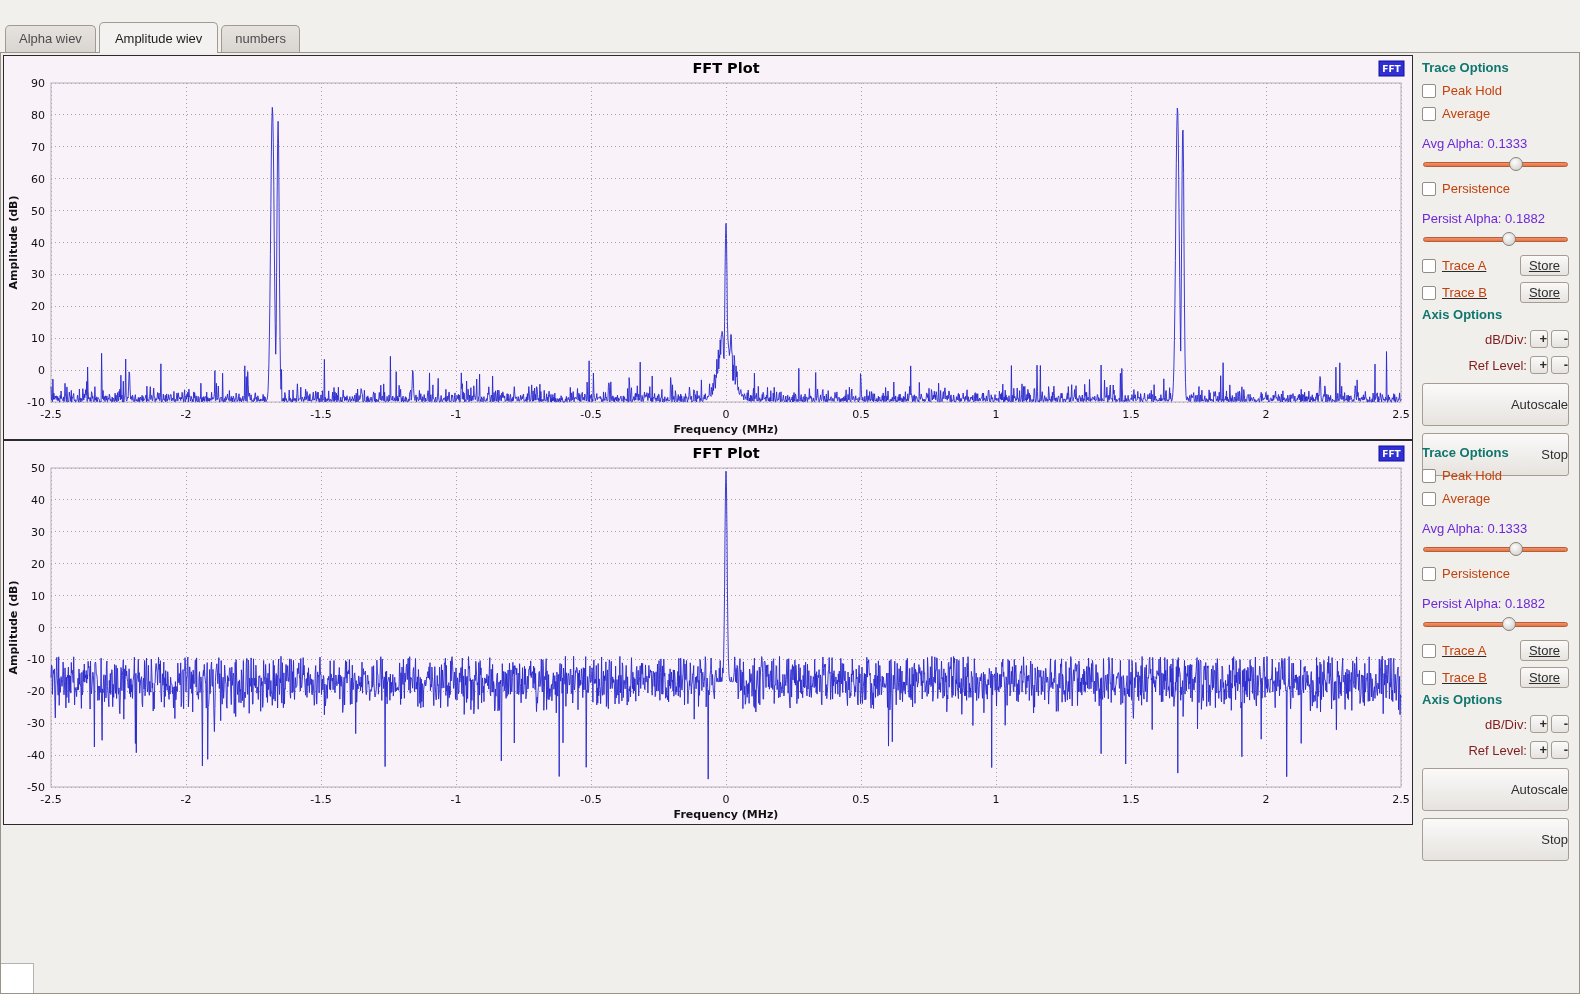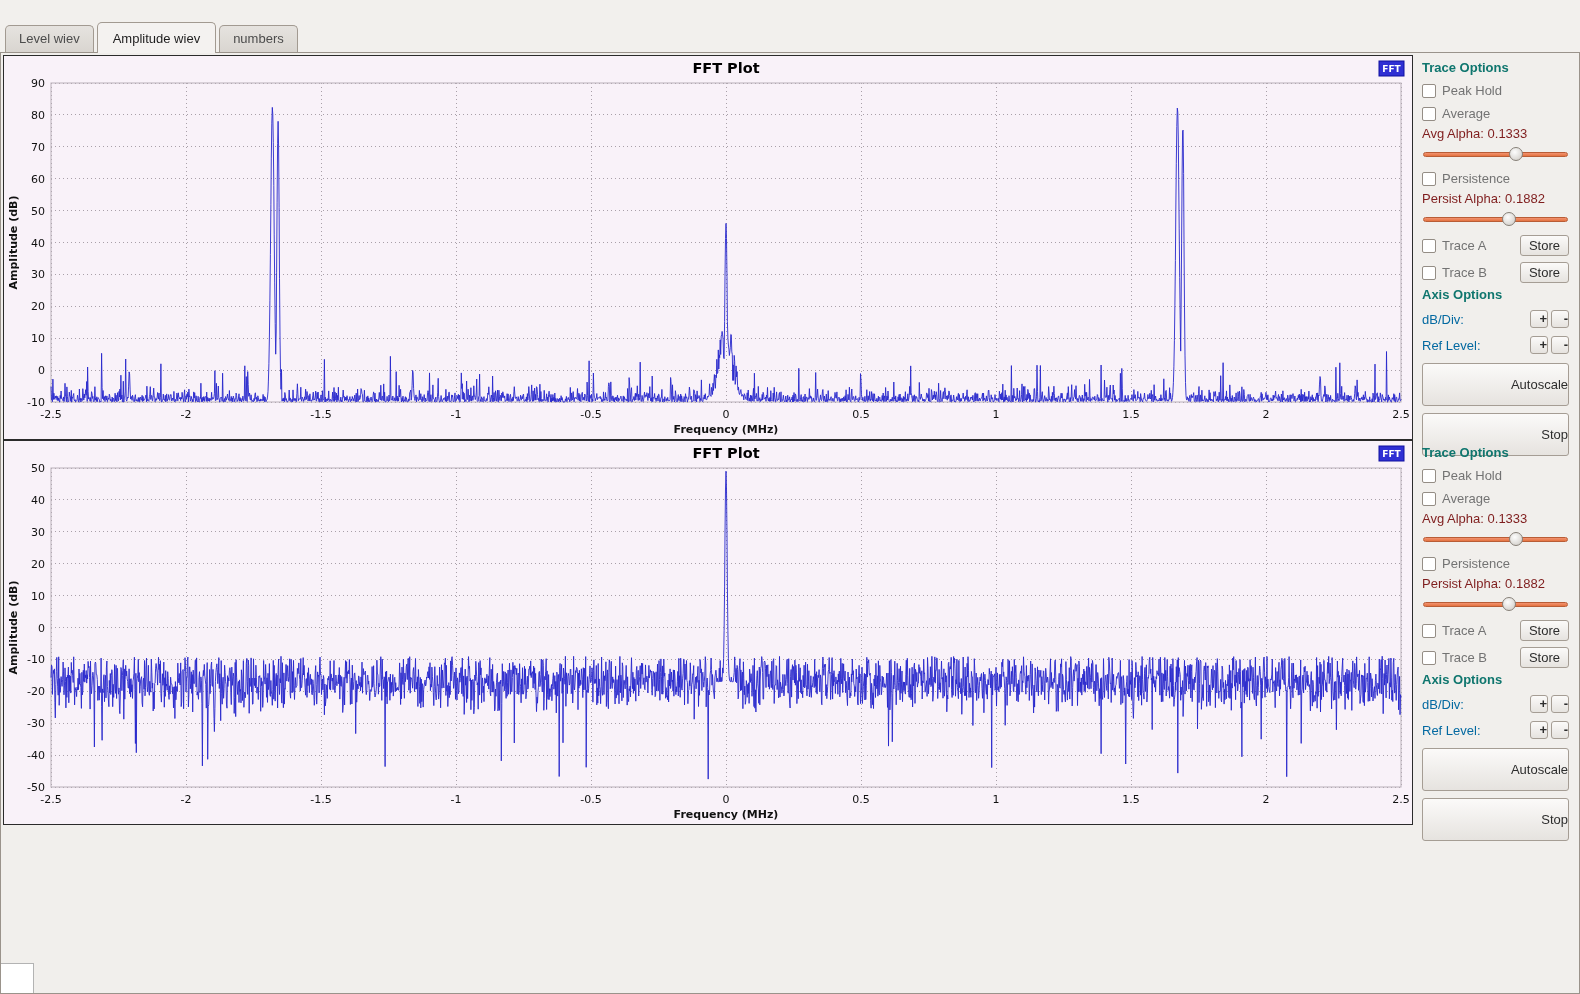--- a/index.html
+++ b/index.html
@@ -79,7 +79,7 @@
 <body>
 
 <div class="tabbar">
-  <div class="tab">Level wiev</div>
+  <div class="tab">Alpha wiev</div>
   <div class="tab active">Amplitude wiev</div>
   <div class="tab">numbers</div>
 </div>

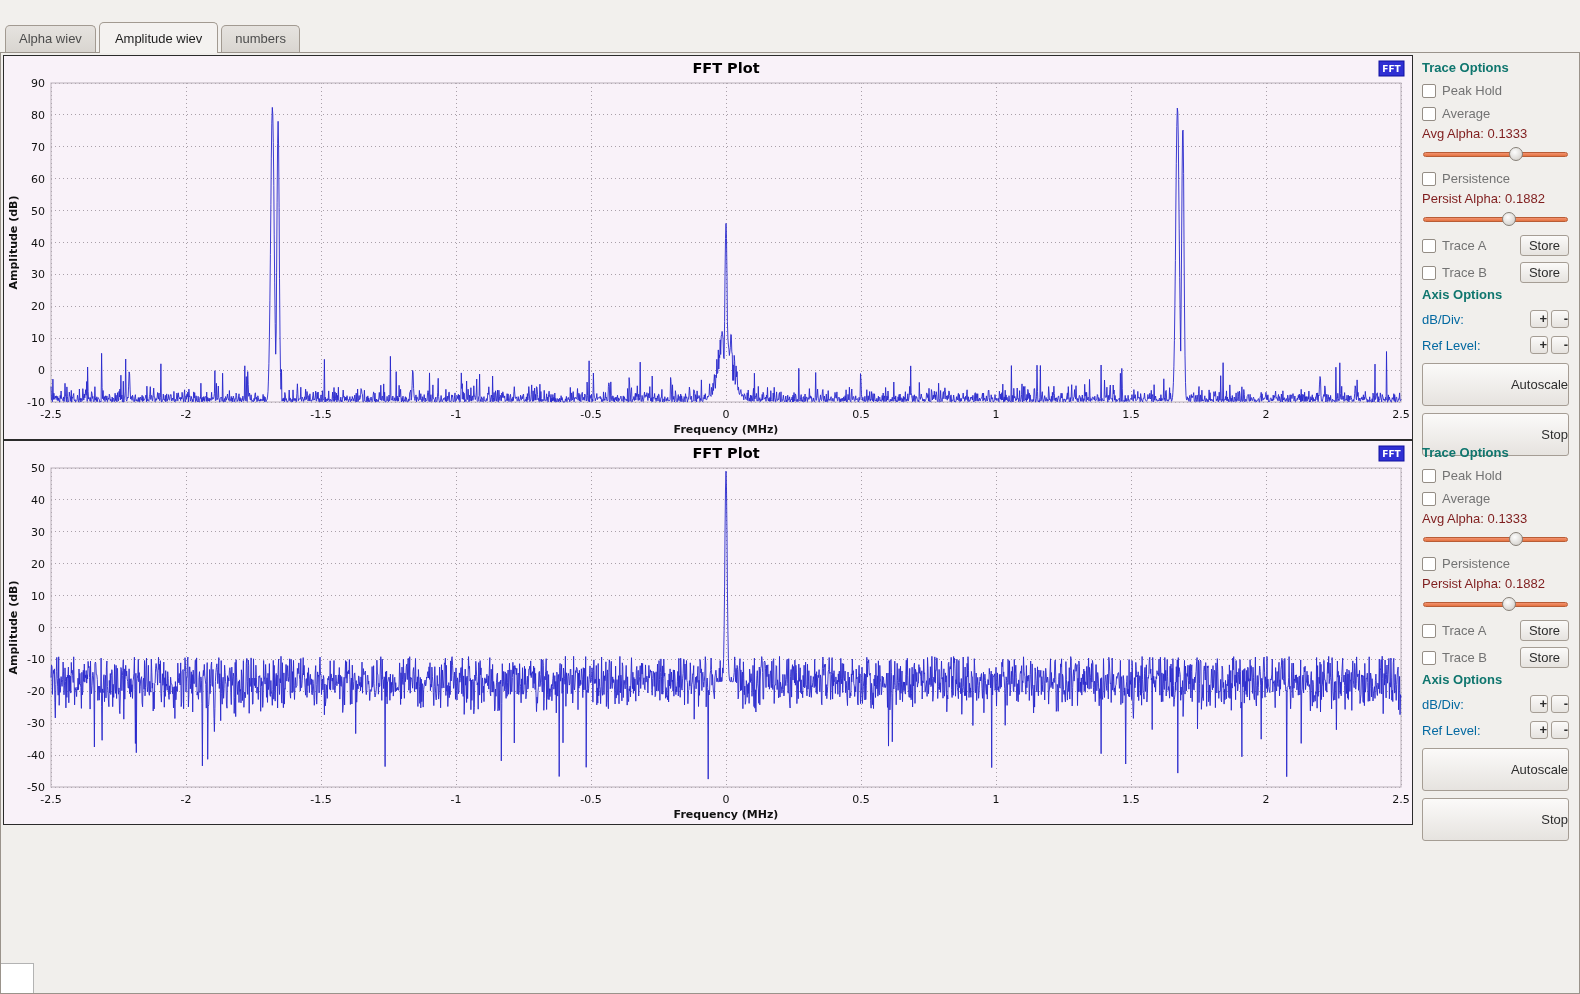--- a/index.html
+++ b/index.html
@@ -43,7 +43,7 @@
     background:#fff; border:1px solid #948d85; border-radius:2px;
     margin-right:6px; flex:0 0 14px;
   }
-  .chk-label { color:#737373; }
+  .chk-label { color:#c2410c; }
   .gray-label { color:#7f1d1d; height:18px; margin-top:2px; }
   .slider { position:relative; height:17px; margin:2px 1px 5px; cursor:pointer; }
   .slider-track {

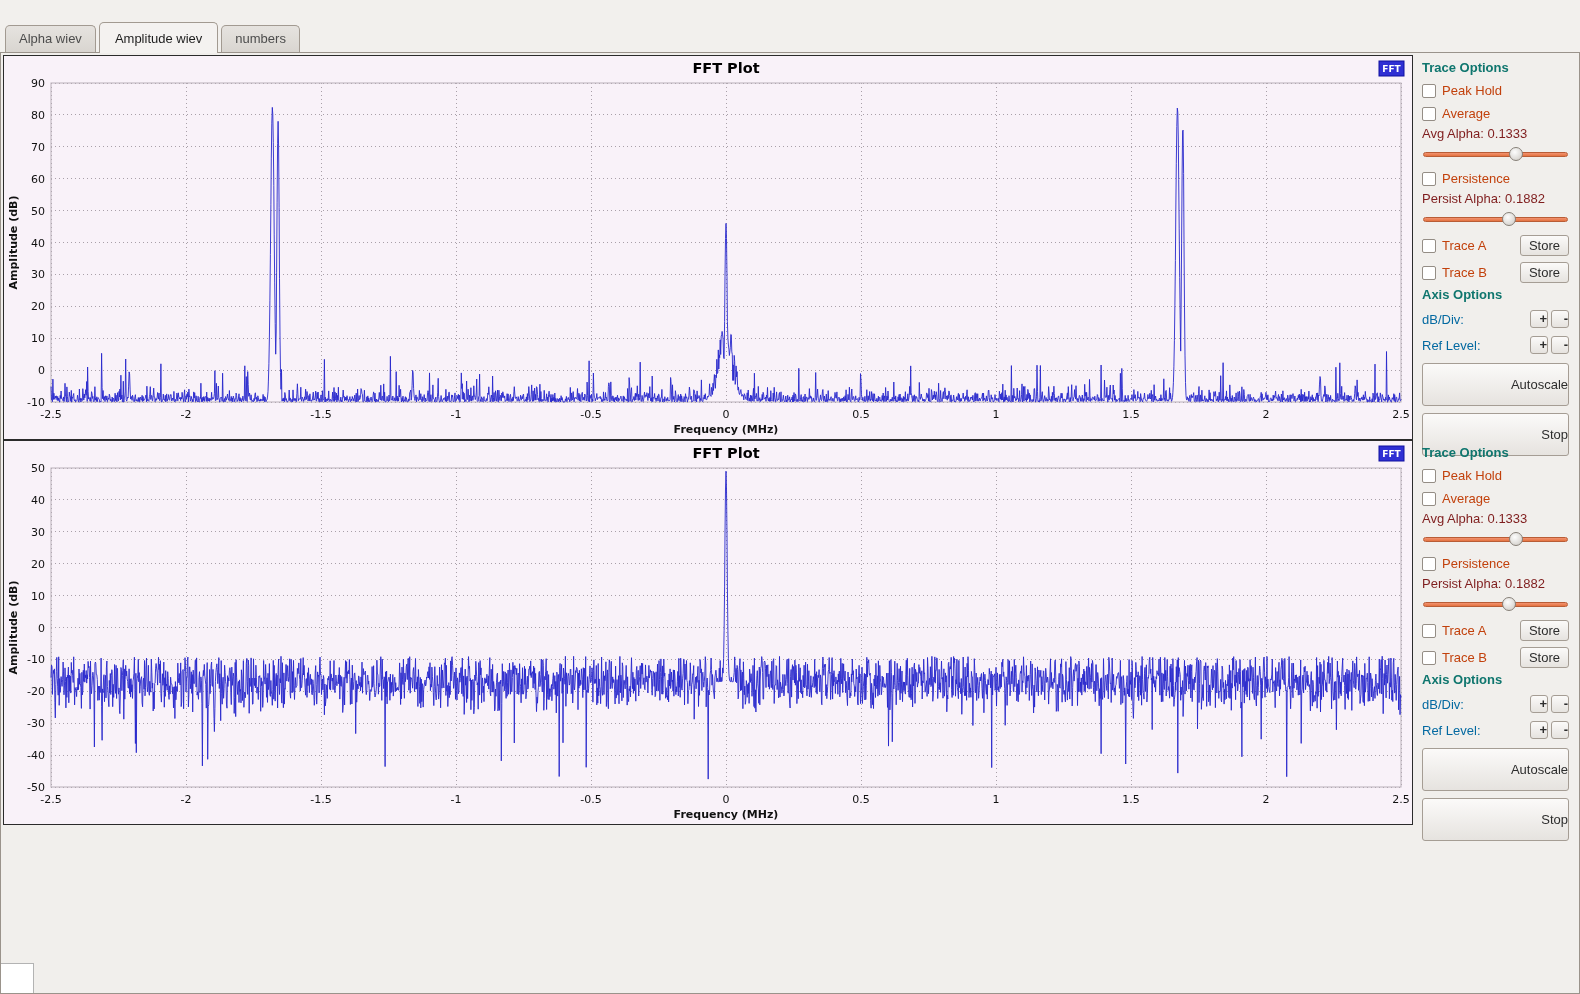--- a/index.html
+++ b/index.html
@@ -44,7 +44,7 @@
     margin-right:6px; flex:0 0 14px;
   }
   .chk-label { color:#c2410c; }
-  .gray-label { color:#7f1d1d; height:18px; margin-top:2px; }
+  .gray-label { color:#6d28d9; height:18px; margin-top:12px; }
   .slider { position:relative; height:17px; margin:2px 1px 5px; cursor:pointer; }
   .slider-track {
     position:absolute; left:0; right:0; top:6px; height:5px;

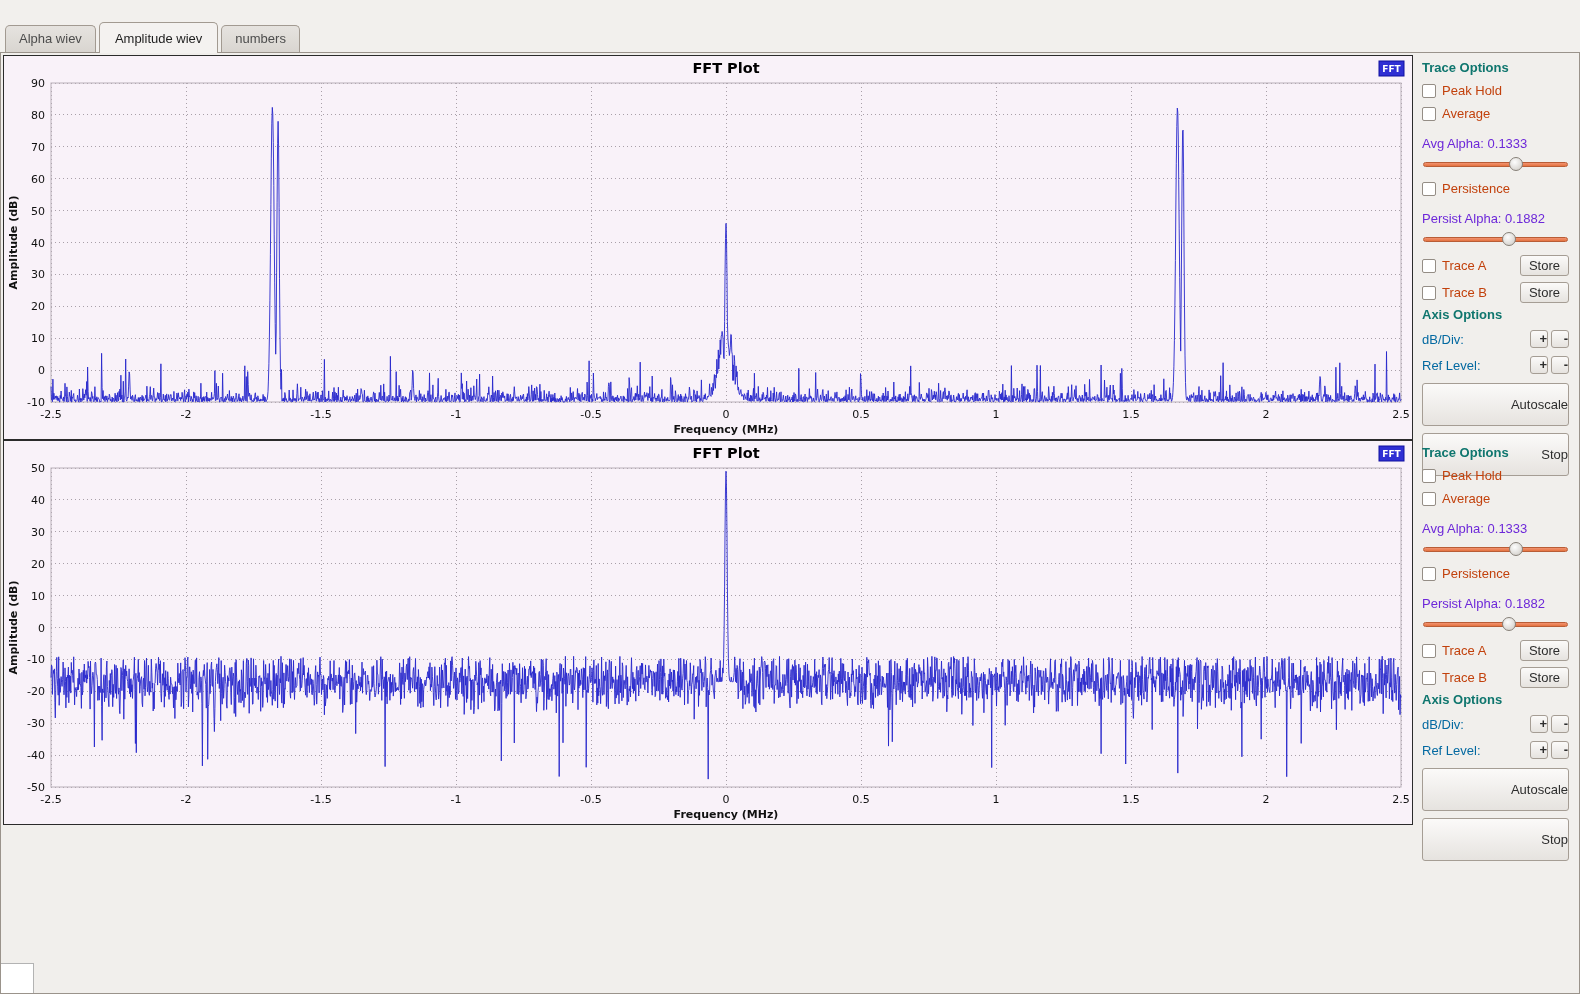--- a/index.html
+++ b/index.html
@@ -56,7 +56,7 @@
     background:radial-gradient(circle at 40% 35%, #fdfdfd, #ccc8c2);
     border:1px solid #878078; cursor:grab;
   }
-  .trace-row { display:flex; align-items:center; height:25px; margin:2px 0; }
+  .trace-row { display:flex; align-items:center; height:25px; margin:2px 0;text-decoration:underline; }
   .trace-row .chk-row { flex:1 1 auto; margin:0; }
   button {
     font-family:"Liberation Sans", sans-serif; font-size:13px; color:#2d2d2d;

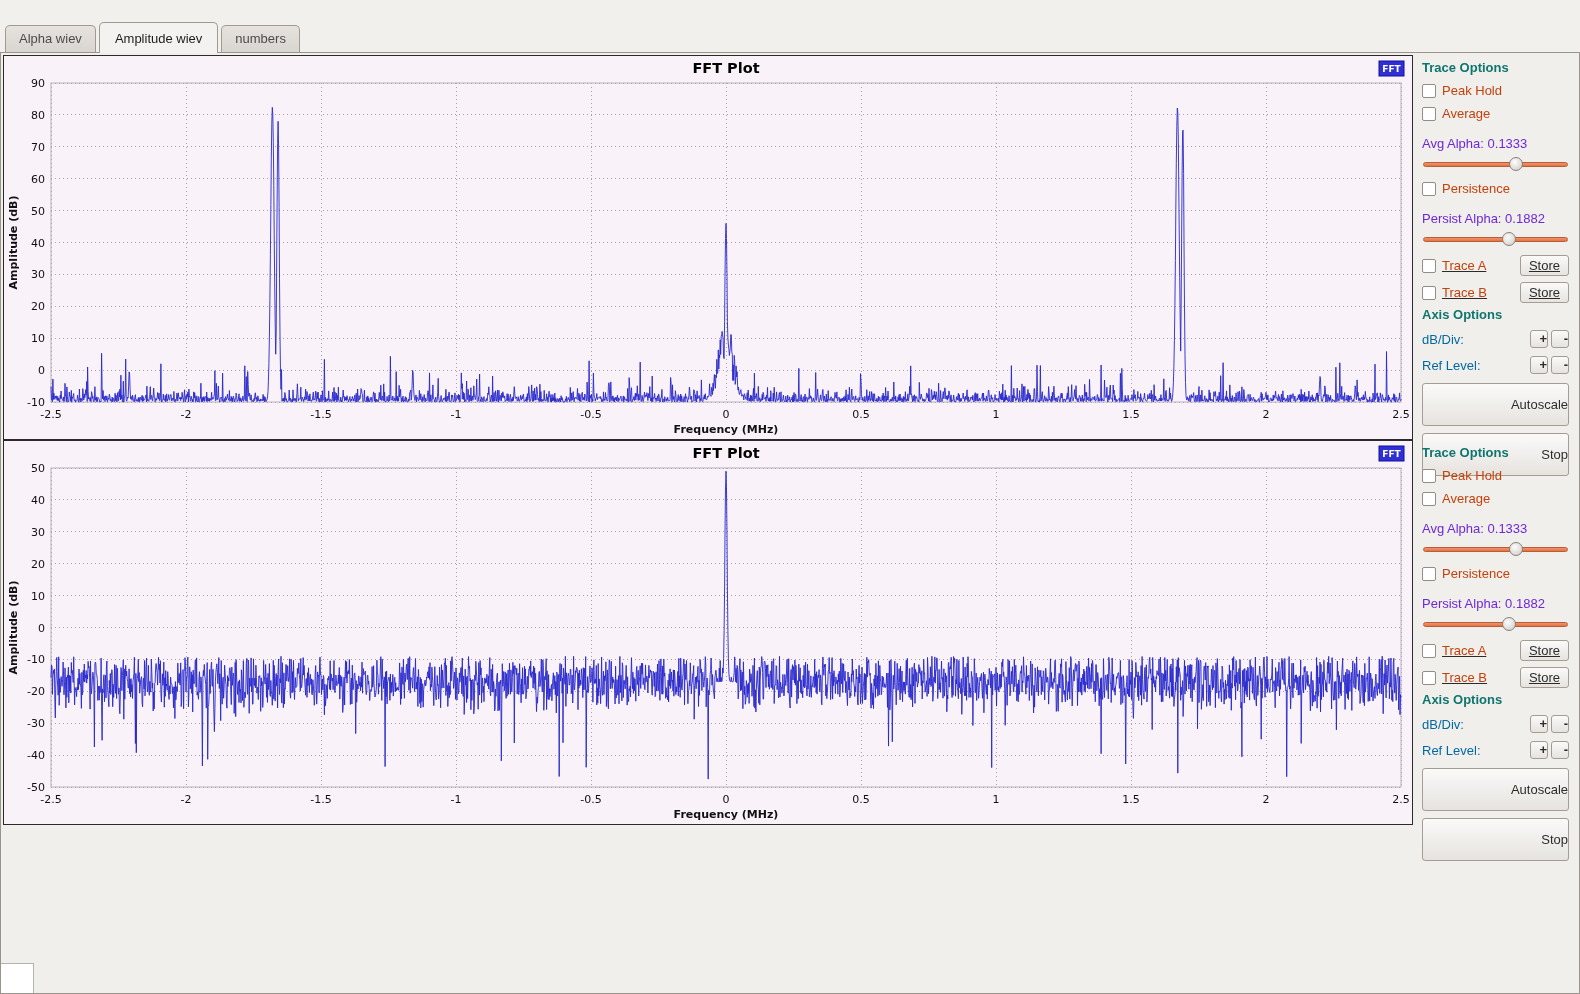--- a/index.html
+++ b/index.html
@@ -65,7 +65,7 @@
   }
   .store-btn { height:21px; padding:0 8px; }
   .axis-row { display:flex; align-items:center; height:22px; margin:4px 0; }
-  .axis-label { flex:1 1 auto; color:#0369a1; }
+  .axis-label { flex:1 1 auto; color:#7f1d1d;text-align:right; }
   .pm-btn { width:18px; height:18px; margin-left:3px; line-height:14px; padding:0; font-weight:bold; }
   .wide-btn { display:block; width:100%; height:43px; margin-top:7px; }
   .mt6 { margin-top:0; }

